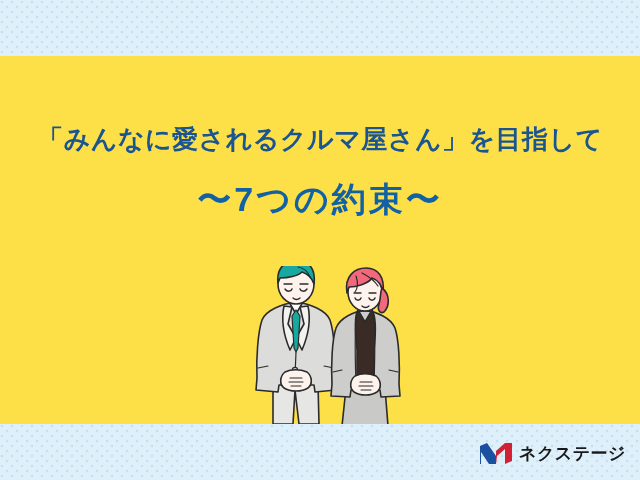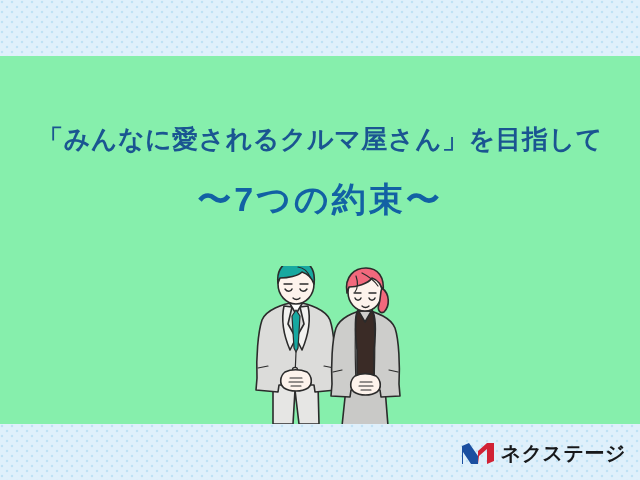--- a/index.html
+++ b/index.html
@@ -12,7 +12,7 @@
   #stage {
     position:relative;
     width:640px; height:480px;
-    background:#86efac;
+    background:#fde047;
     text-decoration:underline;
   }
 

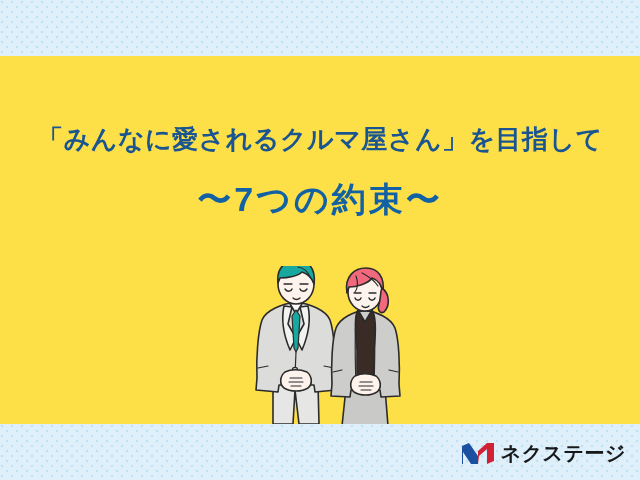--- a/index.html
+++ b/index.html
@@ -74,7 +74,7 @@
   #logo-mark { width:34px; height:23px; display:block; }
   #logo-text {
     color:#17181a;
-    font-size:20px;
+    font-size:17px;
     font-weight:bold;
     letter-spacing:0.5px;
     line-height:1;

